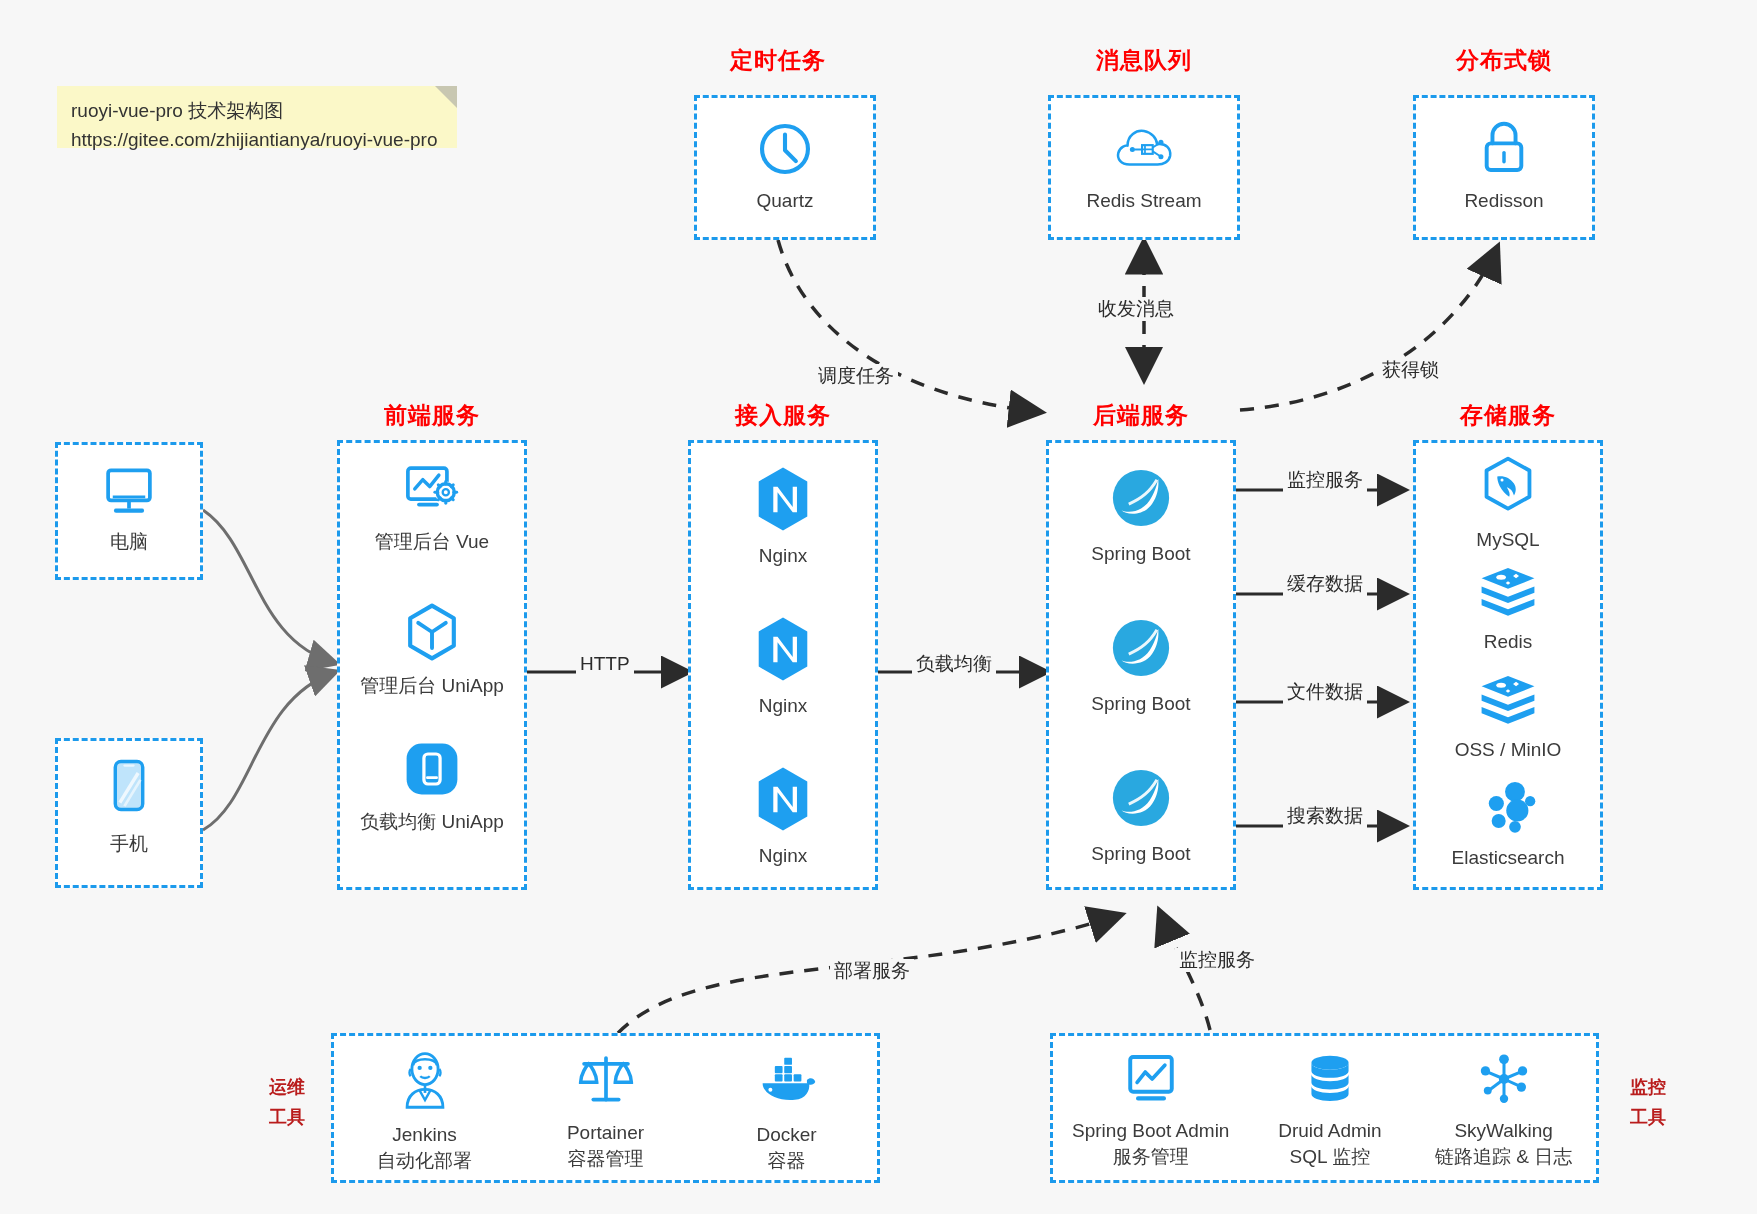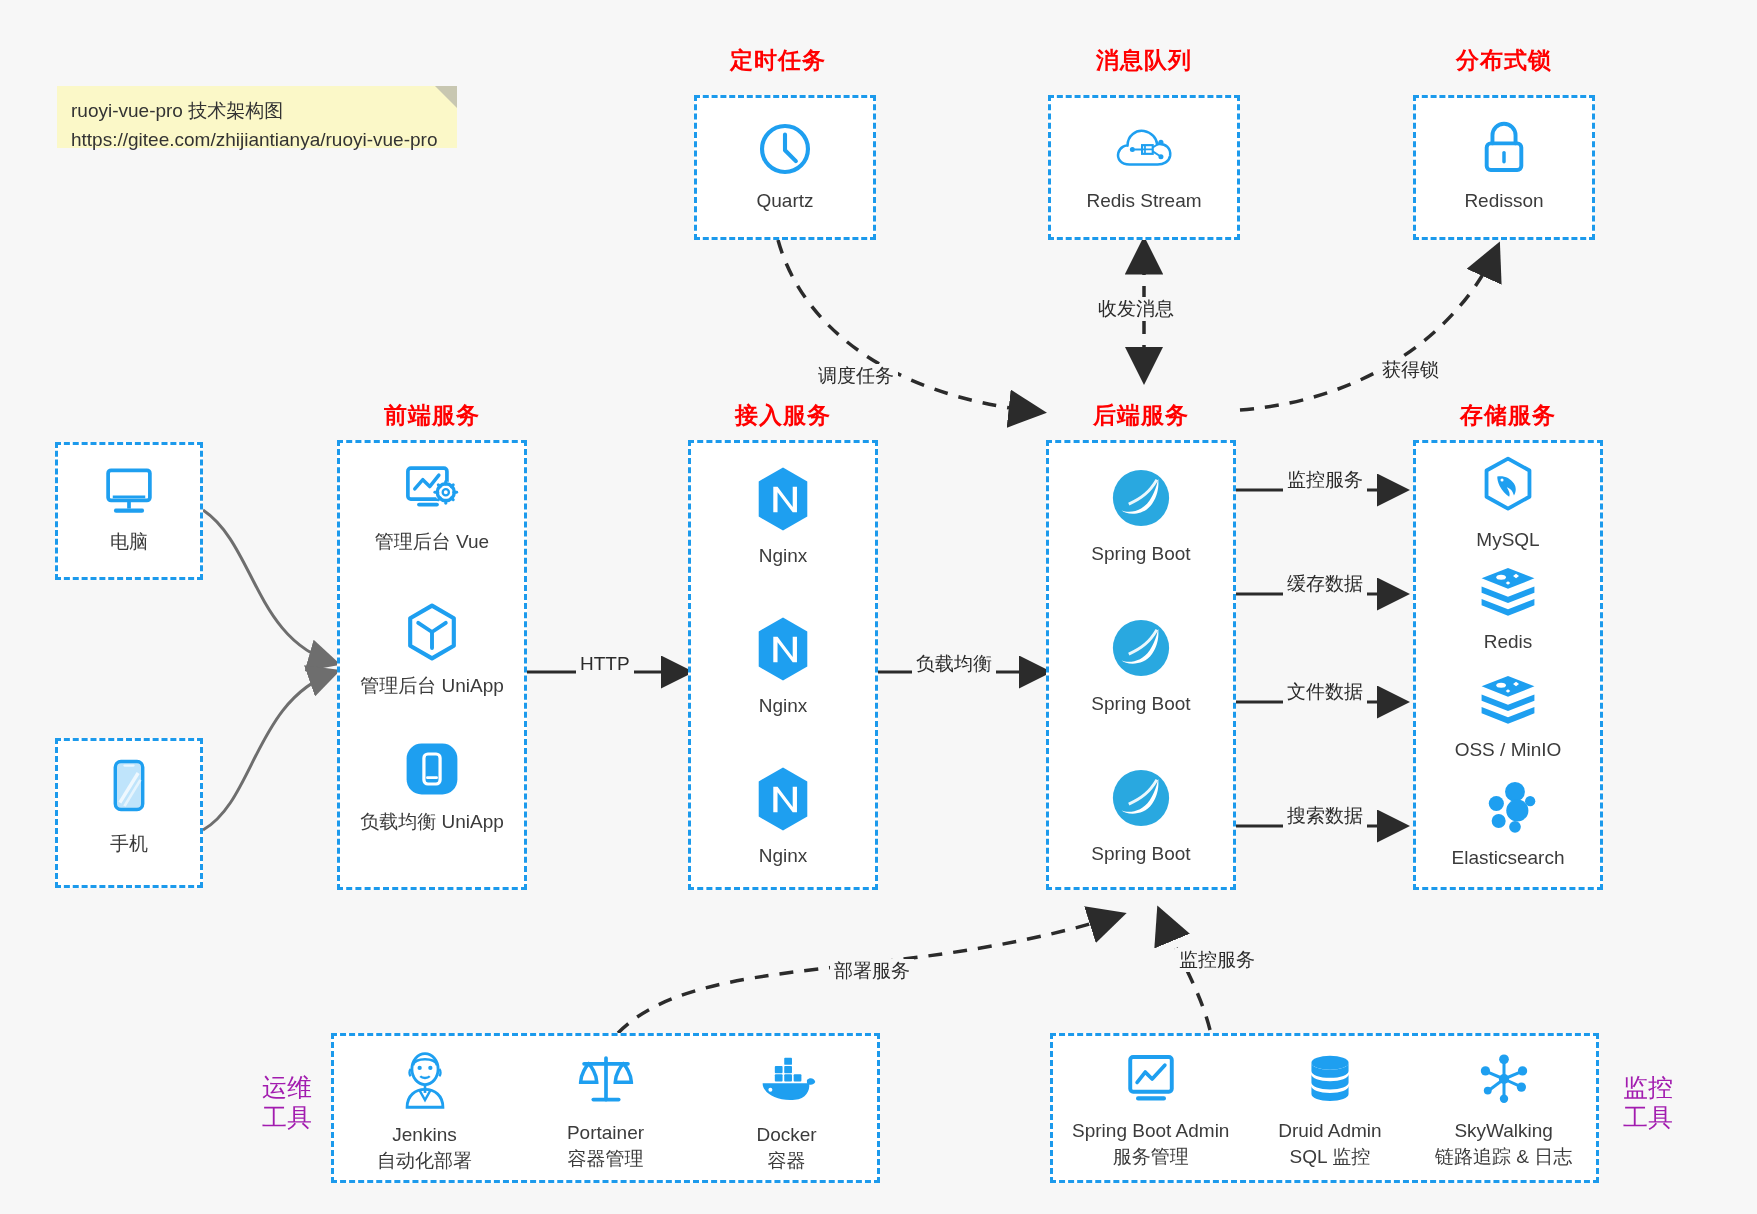--- a/index.html
+++ b/index.html
@@ -31,9 +31,9 @@
   }
   .side-title{
     position:absolute;
-    color:#a21caf;
-    font-weight:normal;
-    font-size:25px;
+    color:#b91c1c;
+    font-weight:bold;
+    font-size:18px;
     line-height:30px;
     text-align:center;
     white-space:nowrap;

